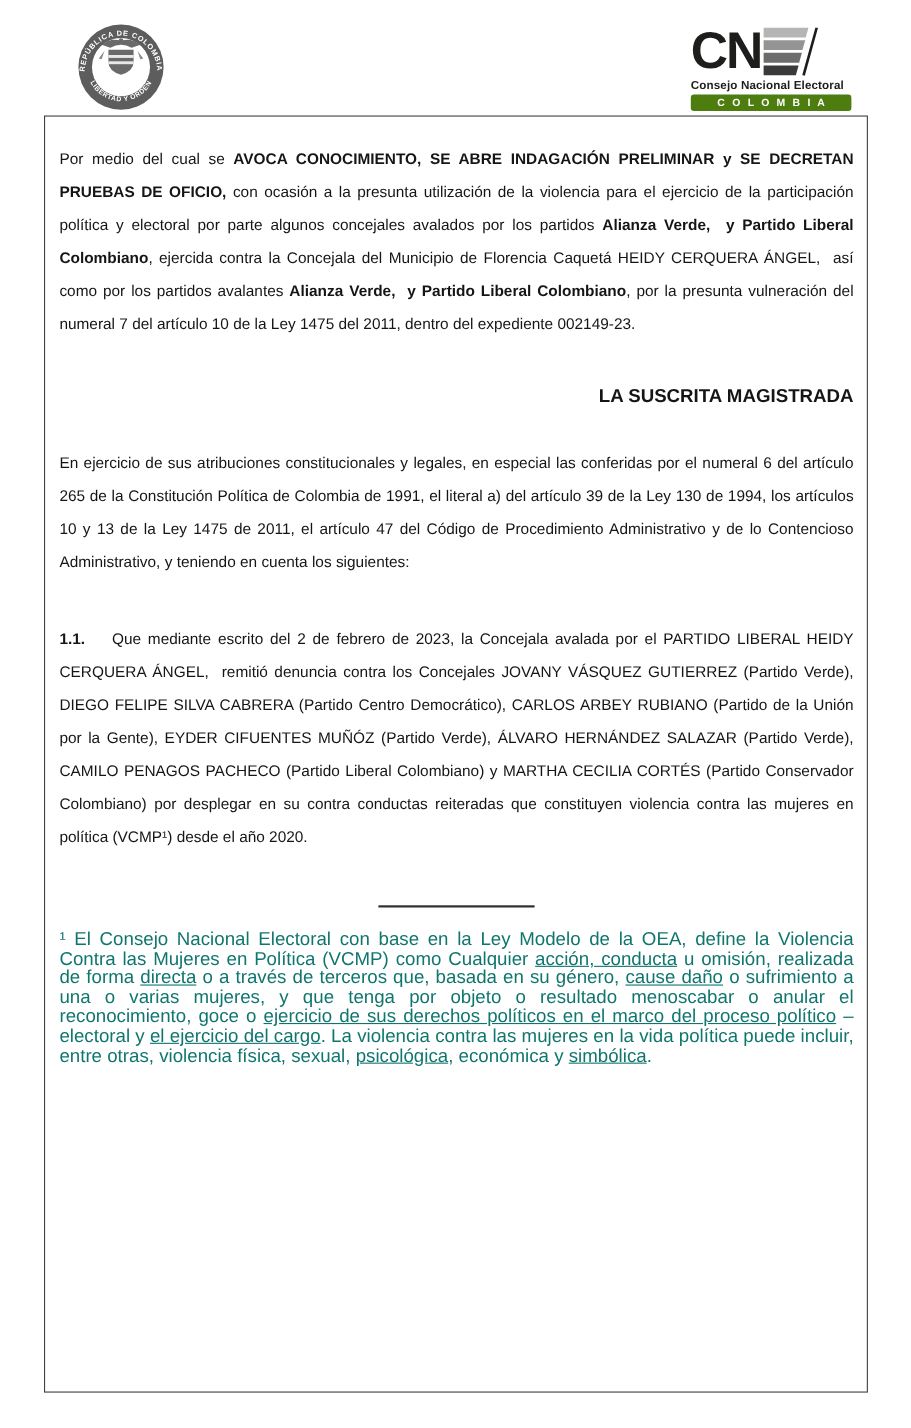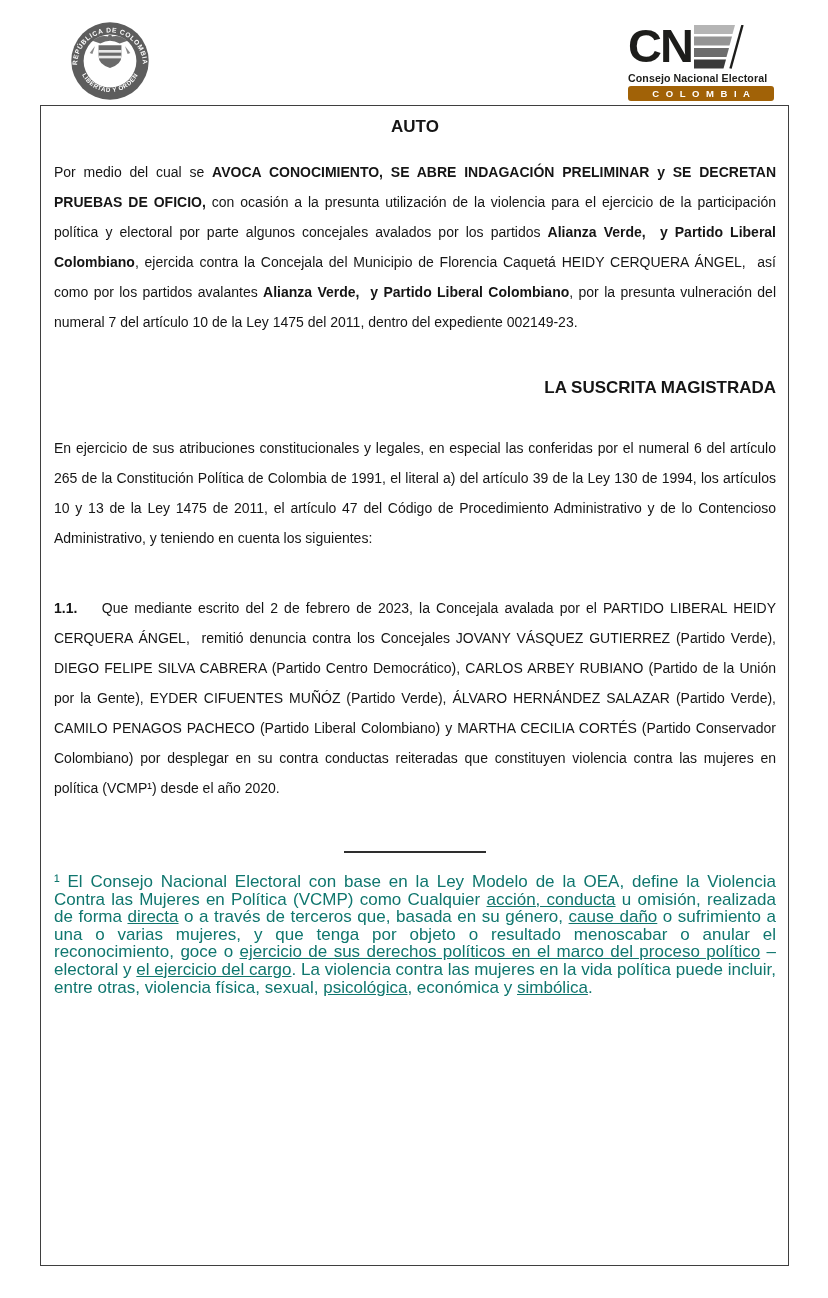--- a/index.html
+++ b/index.html
@@ -19,7 +19,7 @@
   .cne-bars{margin-left:2px;margin-top:1px;}
   .cne-subtitle{font-size:10.6px;font-weight:bold;color:#1d1d1b;margin-top:2px;letter-spacing:0.1px;white-space:nowrap;}
   .cne-country{
-    margin-top:2px;background:#a16207;border-radius:3px;color:#ffffff;
+    margin-top:2px;background:#4d7c0f;border-radius:3px;color:#ffffff;
     font-size:9.5px;font-weight:bold;text-align:center;padding:2px 0 2px 2px;letter-spacing:2px;white-space:nowrap;
   }
   

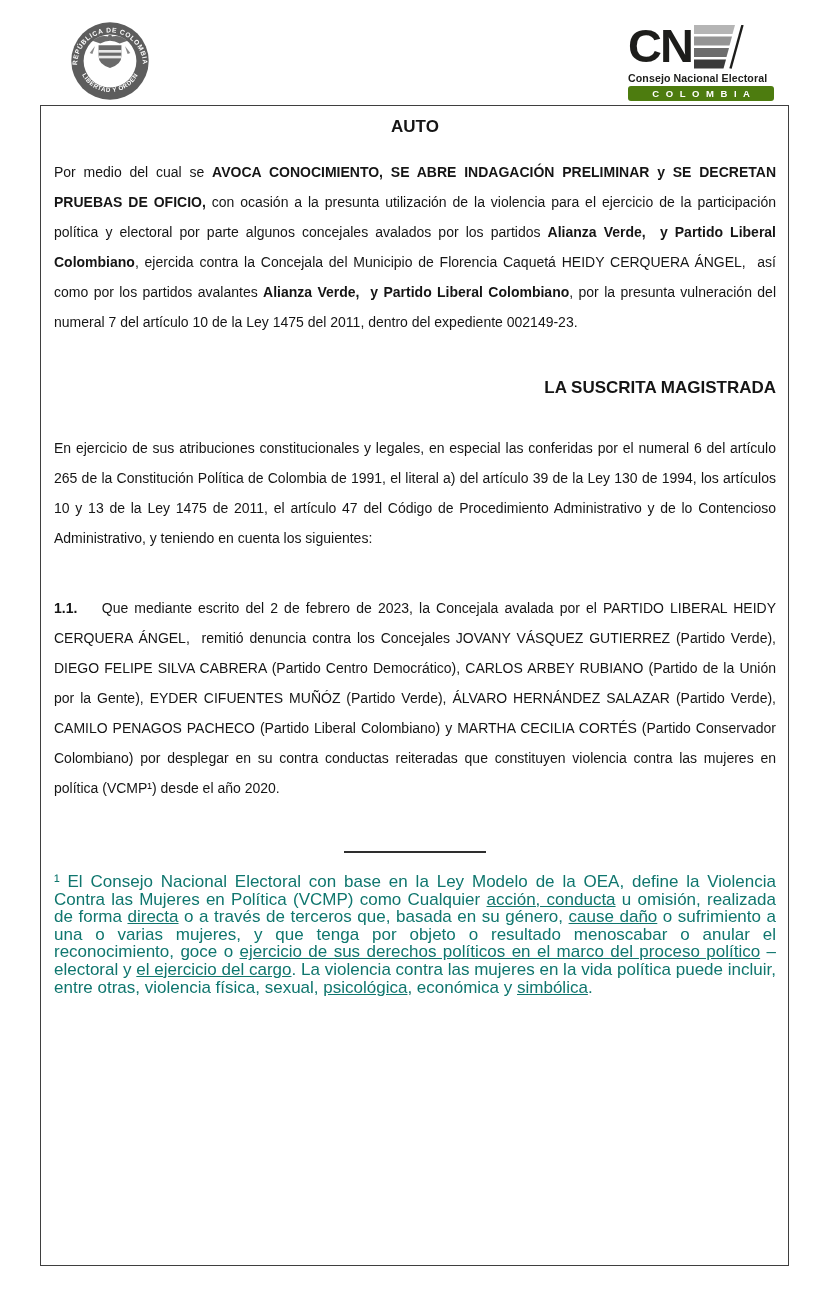--- a/index.html
+++ b/index.html
@@ -99,7 +99,6 @@
   <div class="doc-box">
 
     <div class="title-block">
-      <div>AUTO</div>
     </div>
 
     <p class="para p-opening"><span>Por medio del cual se </span><span class="b">AVOCA CONOCIMIENTO, SE ABRE INDAGACIÓN PRELIMINAR y SE DECRETAN PRUEBAS DE OFICIO,</span><span> con ocasión a la presunta utilización de la violencia para el ejercicio de la participación política y electoral por parte algunos concejales avalados por los partidos </span><span class="b">Alianza Verde,&nbsp; y Partido Liberal Colombiano</span><span>, ejercida contra la Concejala del Municipio de Florencia Caquetá HEIDY CERQUERA ÁNGEL,&nbsp; así como por los partidos avalantes </span><span class="b">Alianza Verde,&nbsp; y Partido Liberal Colombiano</span><span>, por la presunta vulneración del numeral 7 del artículo 10 de la Ley 1475 del 2011, dentro del expediente 002149-23.</span></p>

